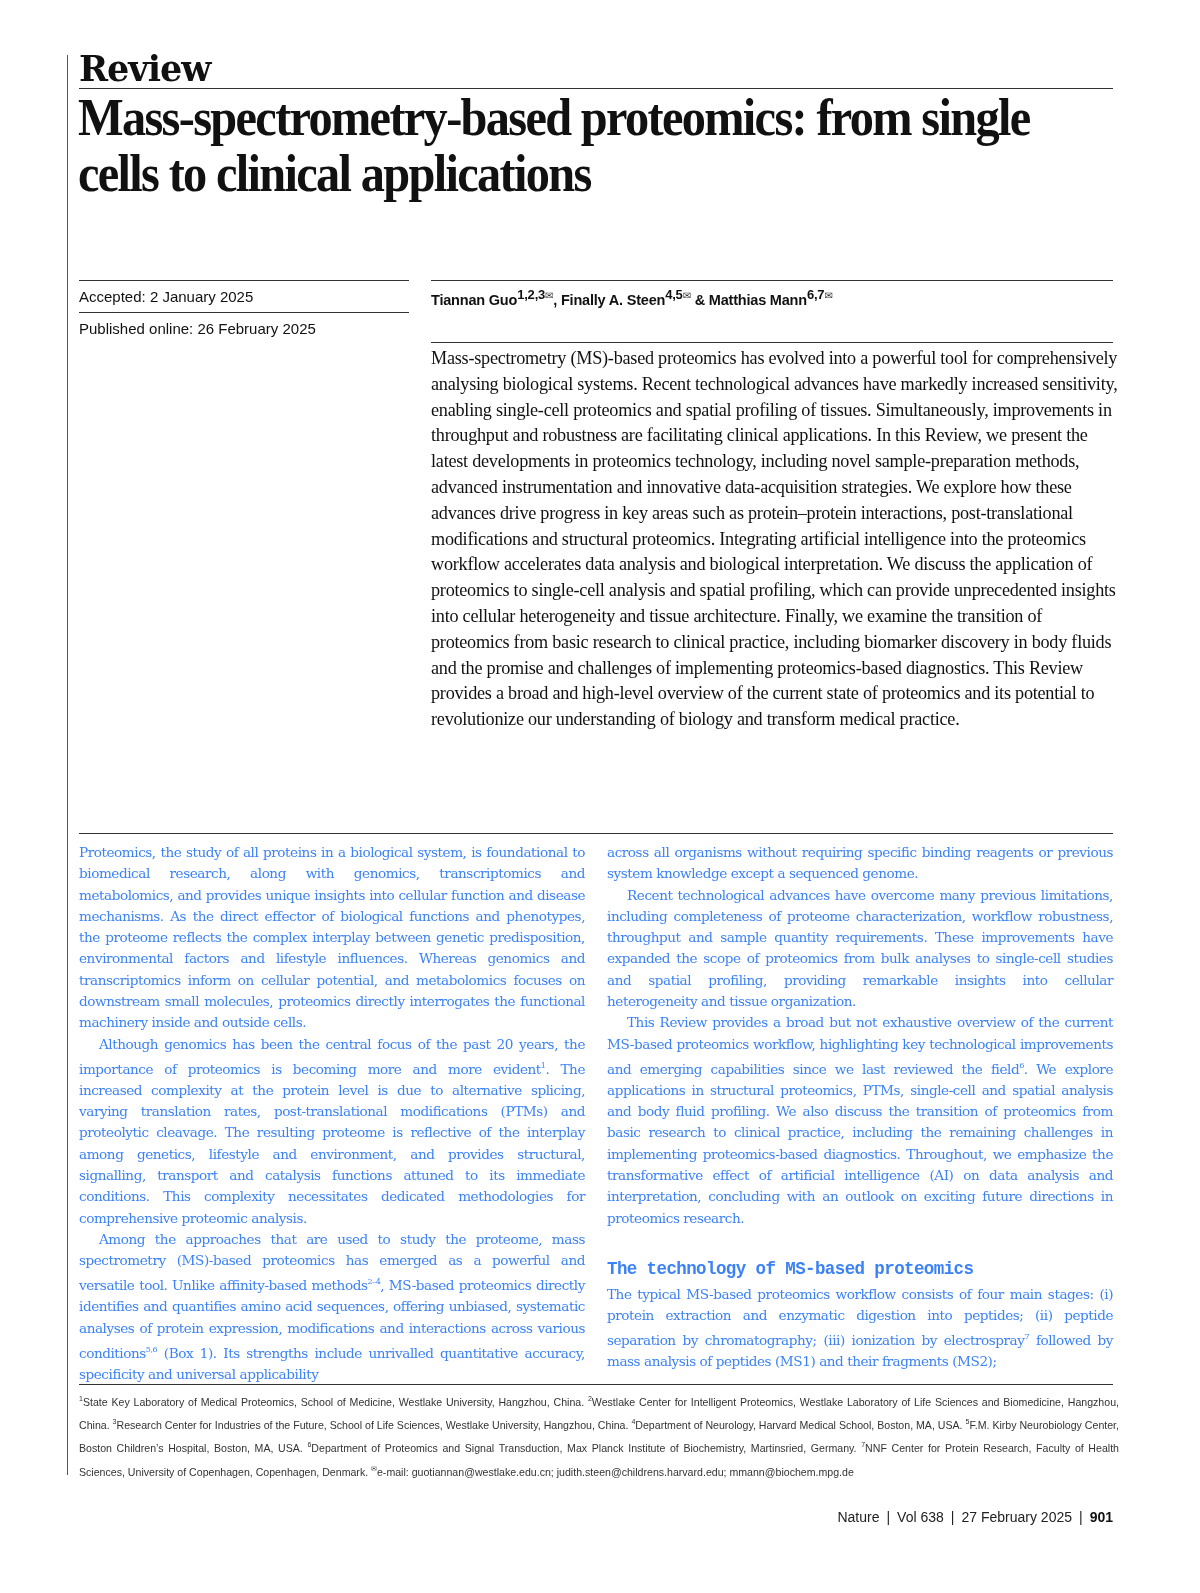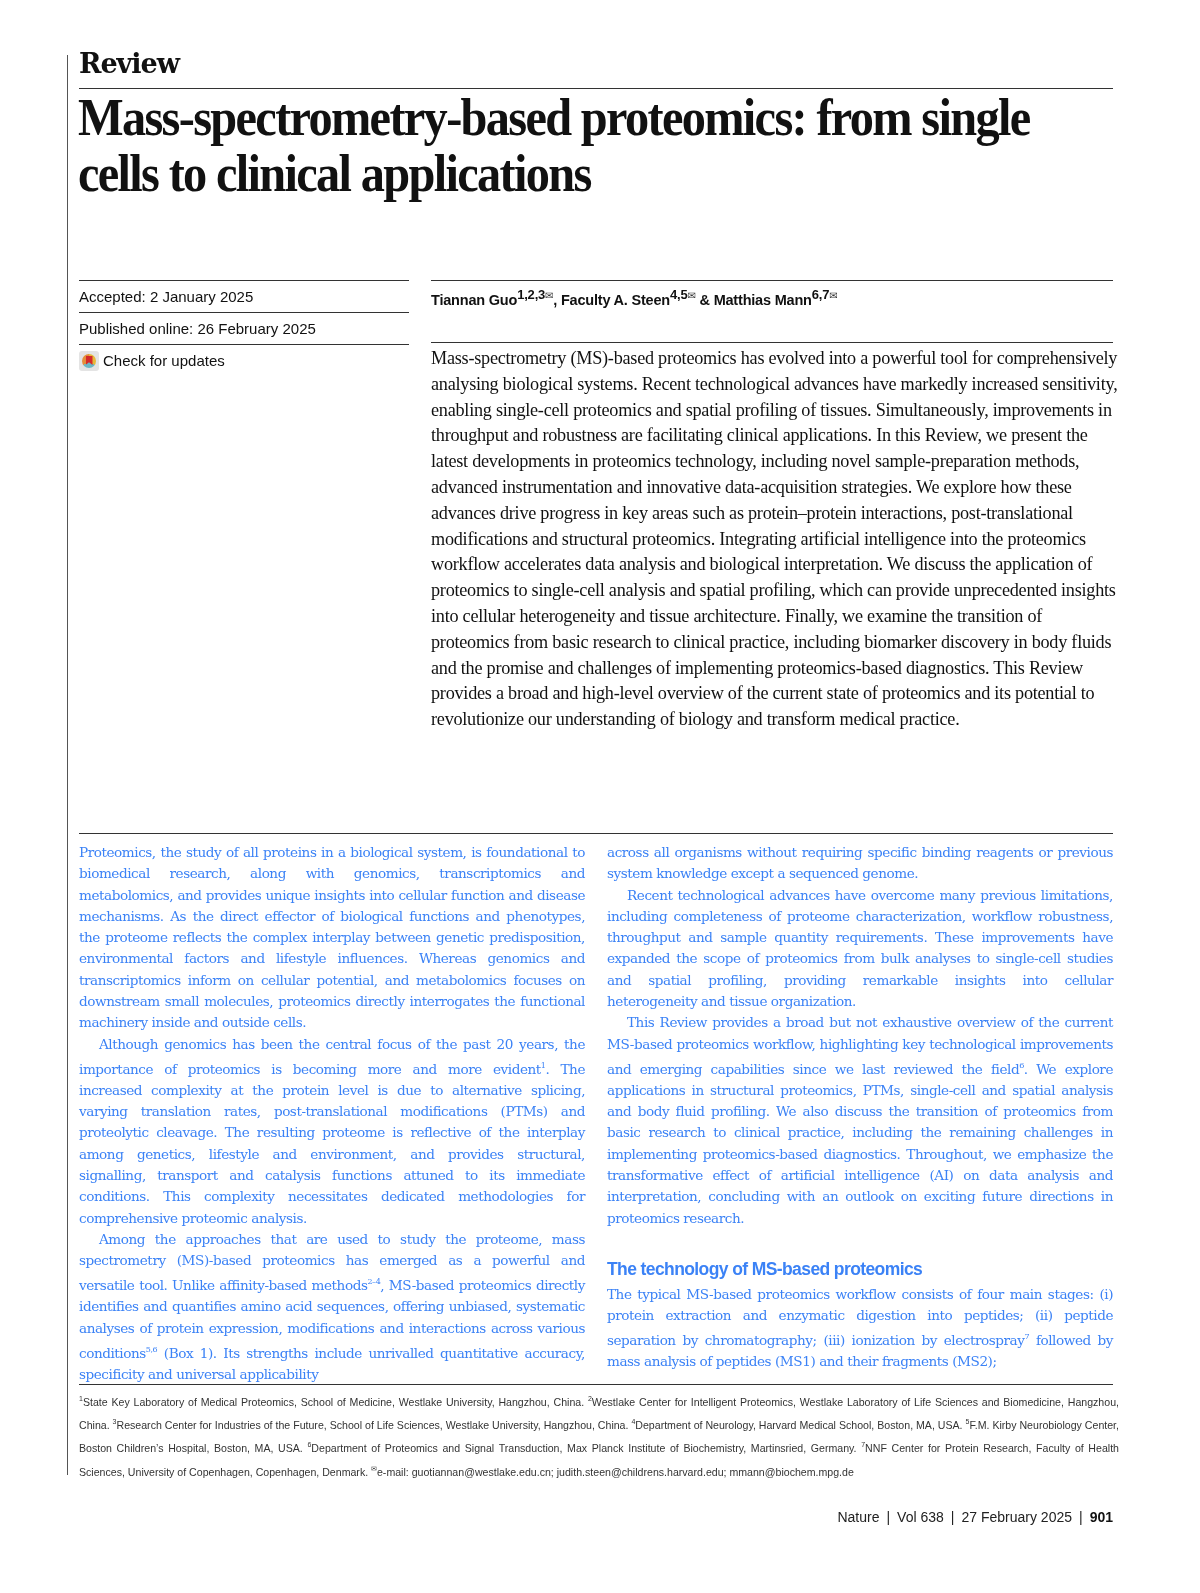--- a/index.html
+++ b/index.html
@@ -5,7 +5,7 @@
   html, body { margin: 0; padding: 0; background: #ffffff; }
   body { width: 1200px; height: 1593px; position: relative; overflow: hidden; color: #1a1a1a; }
   .vrule { position: absolute; left: 67px; top: 55px; width: 1px; height: 1420px; background: #555; }
-  .section-label { position: absolute; left: 79px; top: 48px; font-family: "DejaVu Serif", serif; font-weight: bold; font-size: 27px; letter-spacing: -1px; color: #111; }
+  .section-label { position: absolute; left: 79px; top: 48px; font-family: "DejaVu Serif", serif; font-weight: bold; font-size: 35px; letter-spacing: -1px; color: #111; }
   .hr { position: absolute; height: 1px; background: #333; }
   .title { position: absolute; left: 78px; top: 90px; width: 1060px; font-family: "Liberation Serif", serif; font-weight: bold; font-size: 52px; line-height: 56px; letter-spacing: -1.8px; color: #111; transform: scaleX(0.93); transform-origin: left top; }
   .meta { position: absolute; left: 79px; top: 280px; width: 330px; font-family: "Liberation Sans", sans-serif; font-size: 15px; color: #111; }

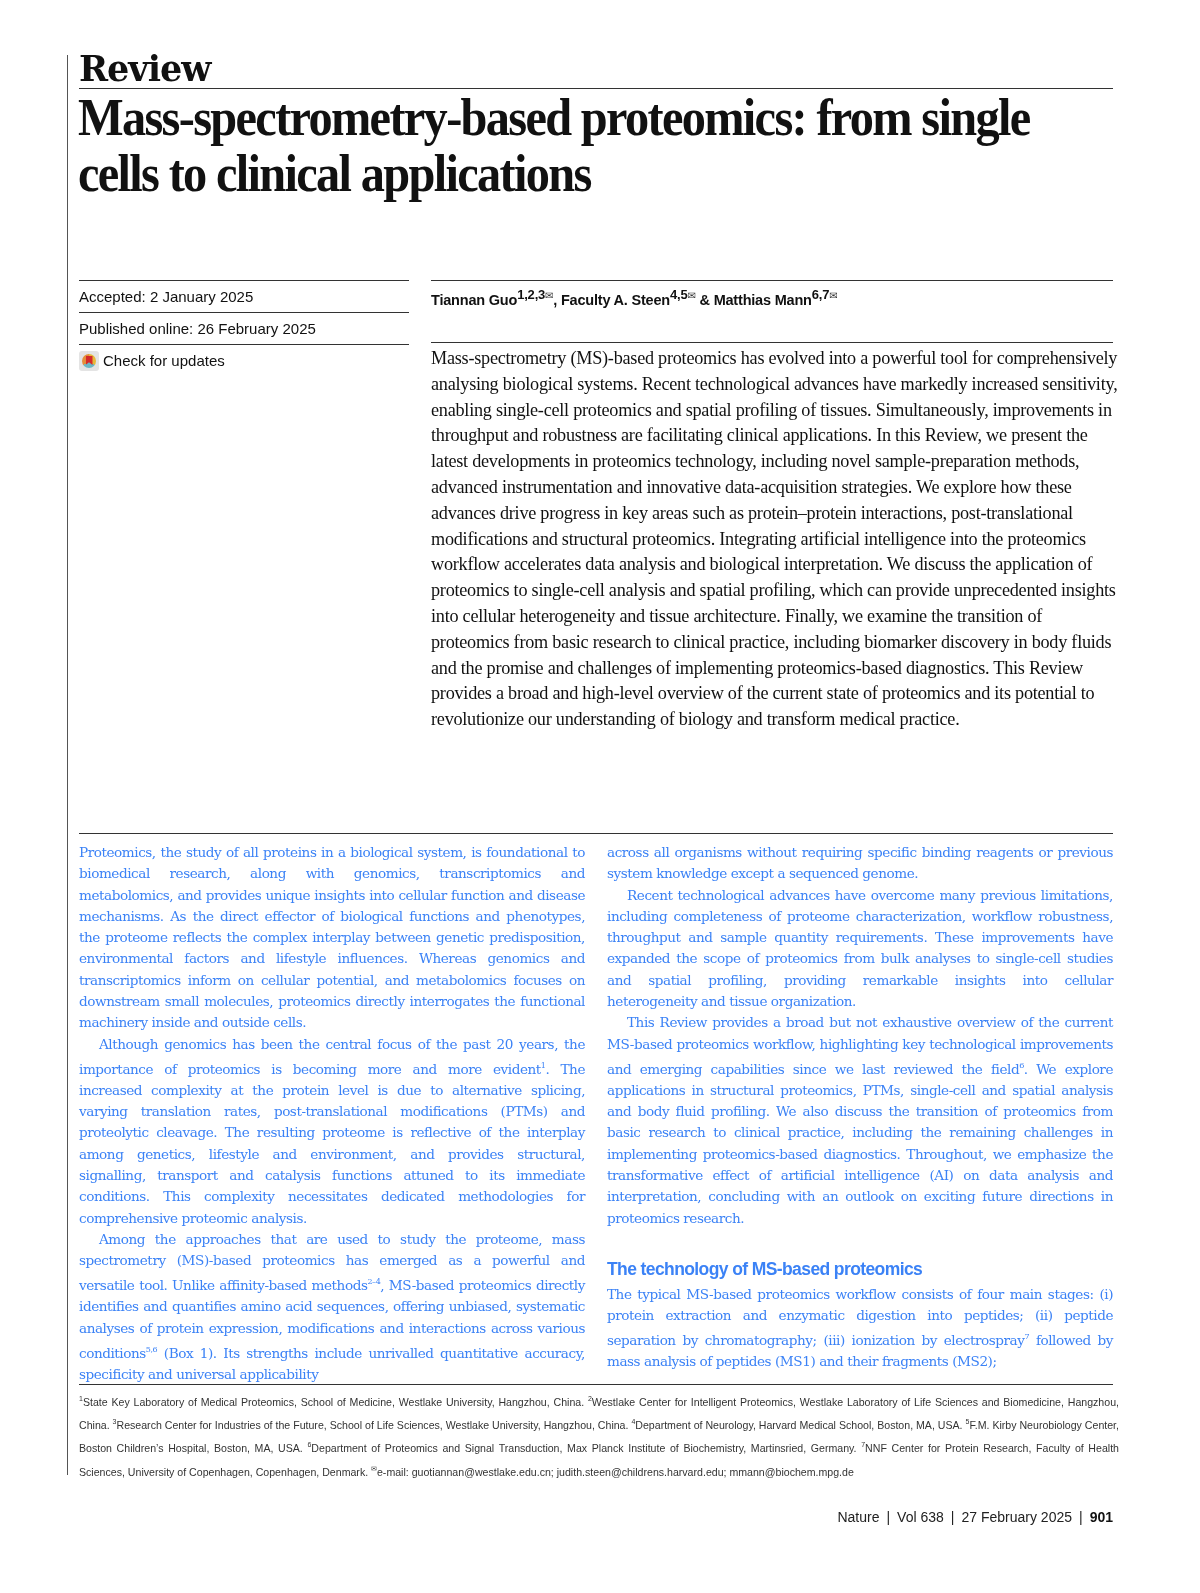--- a/index.html
+++ b/index.html
@@ -59,7 +59,7 @@
 </div>
 
 <div class="authors">
-  <span>Tiannan Guo</span><sup>1,2,3</sup><span class="env">✉</span><span>, </span><span>Faculty A. Steen</span><sup>4,5</sup><span class="env">✉</span><span> &amp; </span><span>Matthias Mann</span><sup>6,7</sup><span class="env">✉</span>
+  <span>Tiannan Guo</span><sup>1,2,3</sup><span class="env">✉</span><span>, </span><span>Finally A. Steen</span><sup>4,5</sup><span class="env">✉</span><span> &amp; </span><span>Matthias Mann</span><sup>6,7</sup><span class="env">✉</span>
 </div>
 
 <div class="hr" style="left:431px; top:342px; width:682px;"></div>

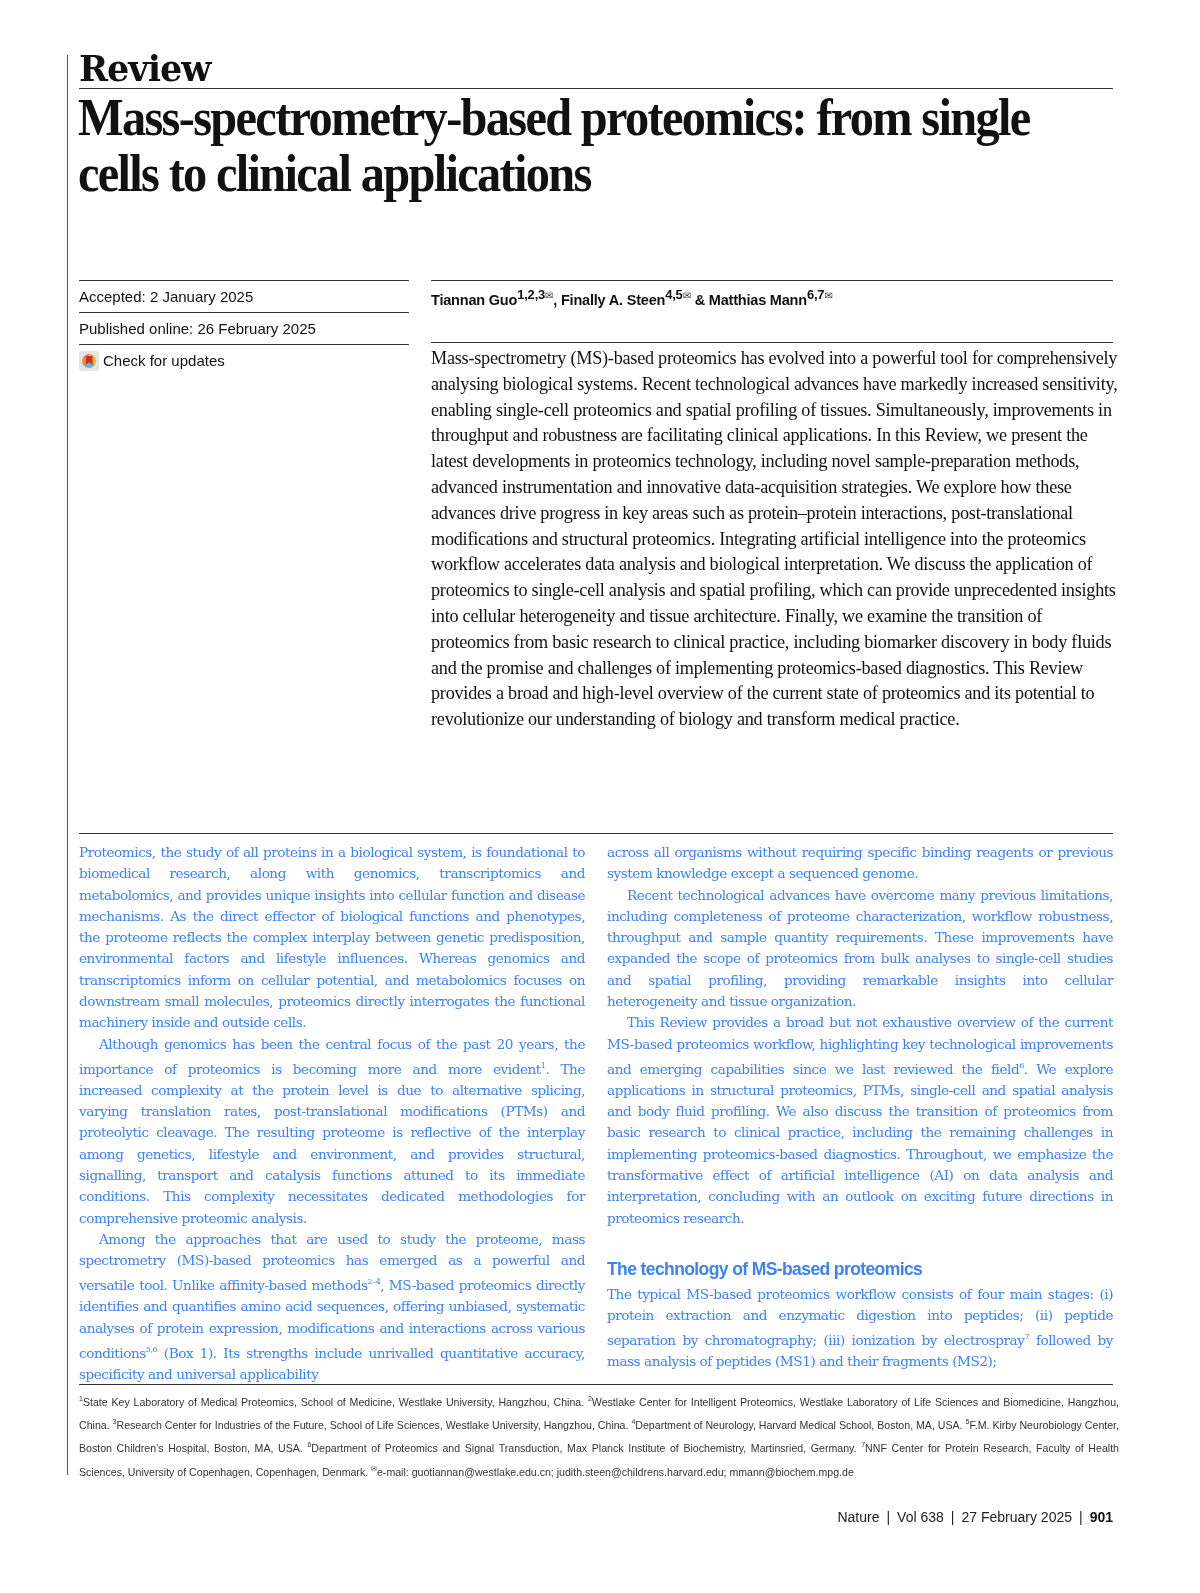--- a/index.html
+++ b/index.html
@@ -48,14 +48,6 @@
 <div class="meta">
   <div class="meta-row">Accepted: 2 January 2025</div>
   <div class="meta-row">Published online: 26 February 2025</div>
-  <div class="meta-row updates">
-    <span class="upd-icon">
-        <span class="ring">
-          <span class="mark"></span>
-        </span>
-      </span>
-    <span>Check for updates</span>
-  </div>
 </div>
 
 <div class="authors">

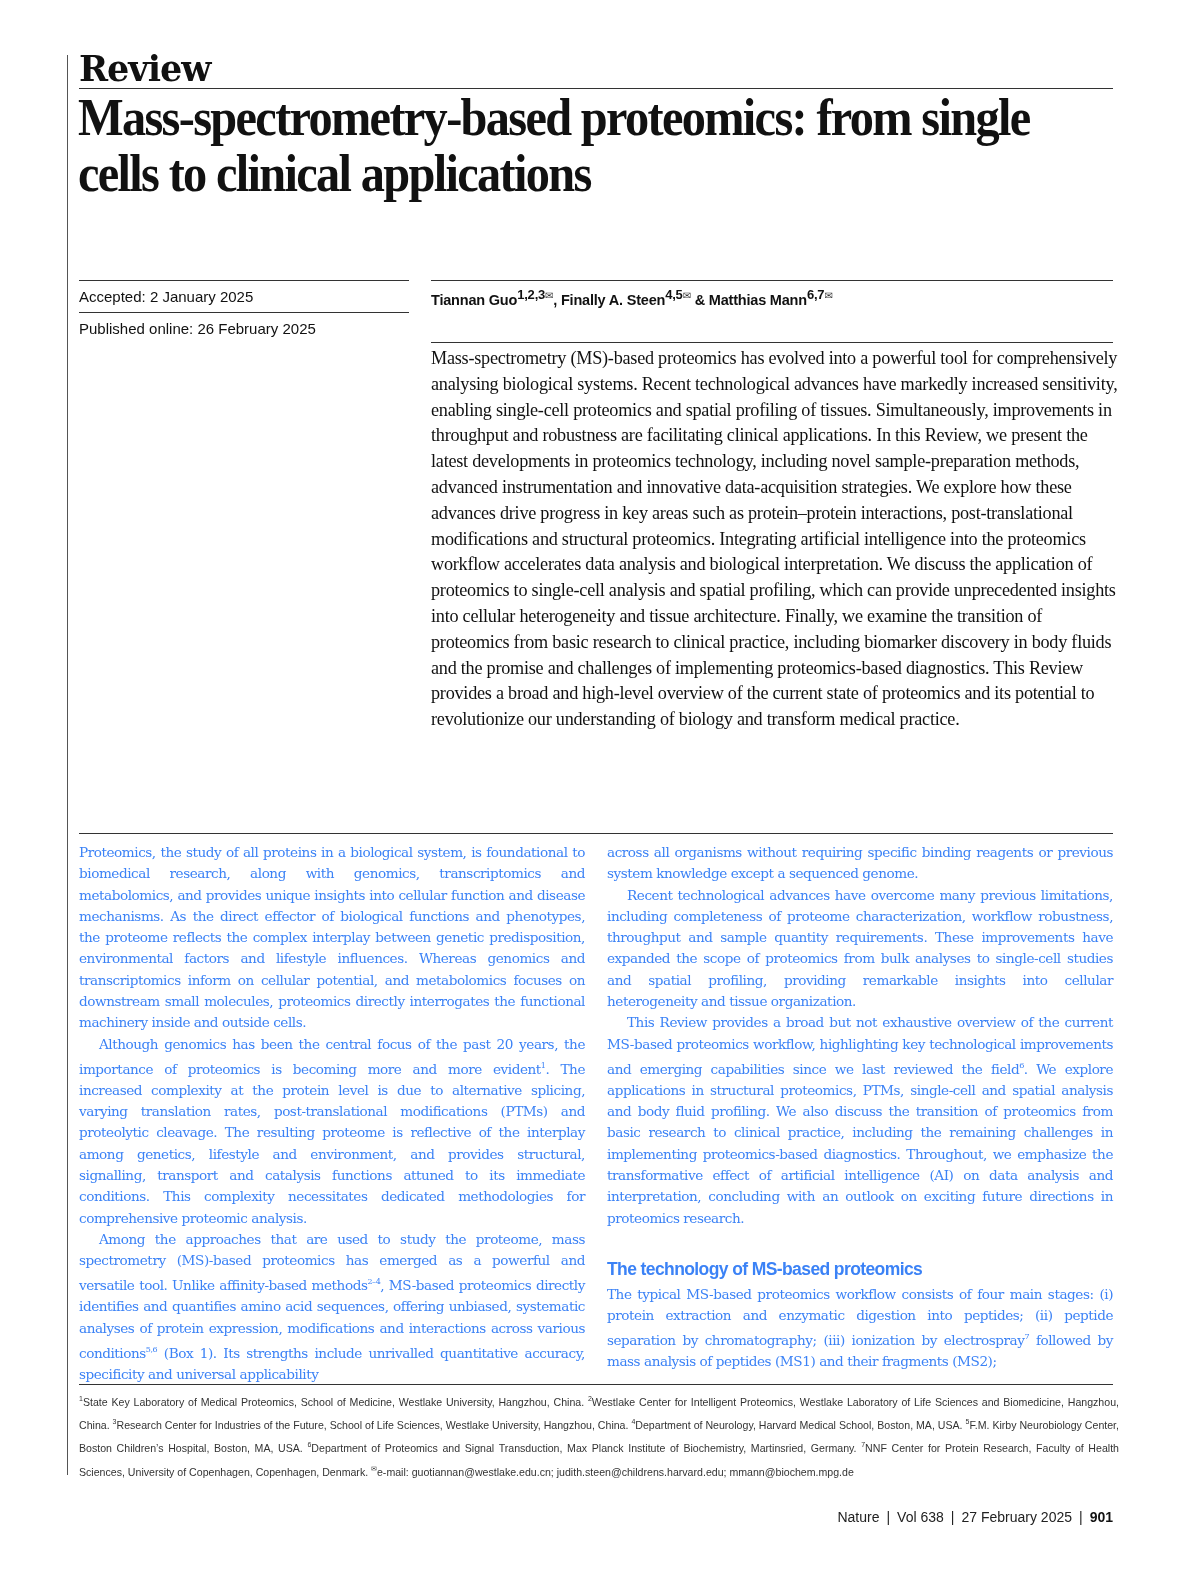--- a/index.html
+++ b/index.html
@@ -25,7 +25,7 @@
   .col sup { font-size: 8px; }
   .col-left { left: 79px; top: 842px; width: 506px; }
   .col-right { left: 607px; top: 842px; width: 506px; }
-  .sec-heading { font-family: Liberation Sans, sans-serif; font-weight: bold; font-size: 17.5px; letter-spacing: -0.6px; margin: 27px 0 2px 0 !important; line-height: 26px; text-align: left; }
+  .sec-heading { font-family: Liberation Mono, monospace; font-weight: bold; font-size: 17.5px; letter-spacing: -0.6px; margin: 27px 0 2px 0 !important; line-height: 26px; text-align: left; }
   .footnotes { position: absolute; left: 79px; top: 1389px; width: 1040px; font-family: "Liberation Sans", sans-serif; font-size: 10.6px; line-height: 19.7px; color: #333; text-align: justify; }
   .footnotes sup { font-size: 7px; }
   .footer { position: absolute; right: 87px; top: 1509px; font-family: "Liberation Sans", sans-serif; font-size: 14px; color: #222; white-space: nowrap; }

